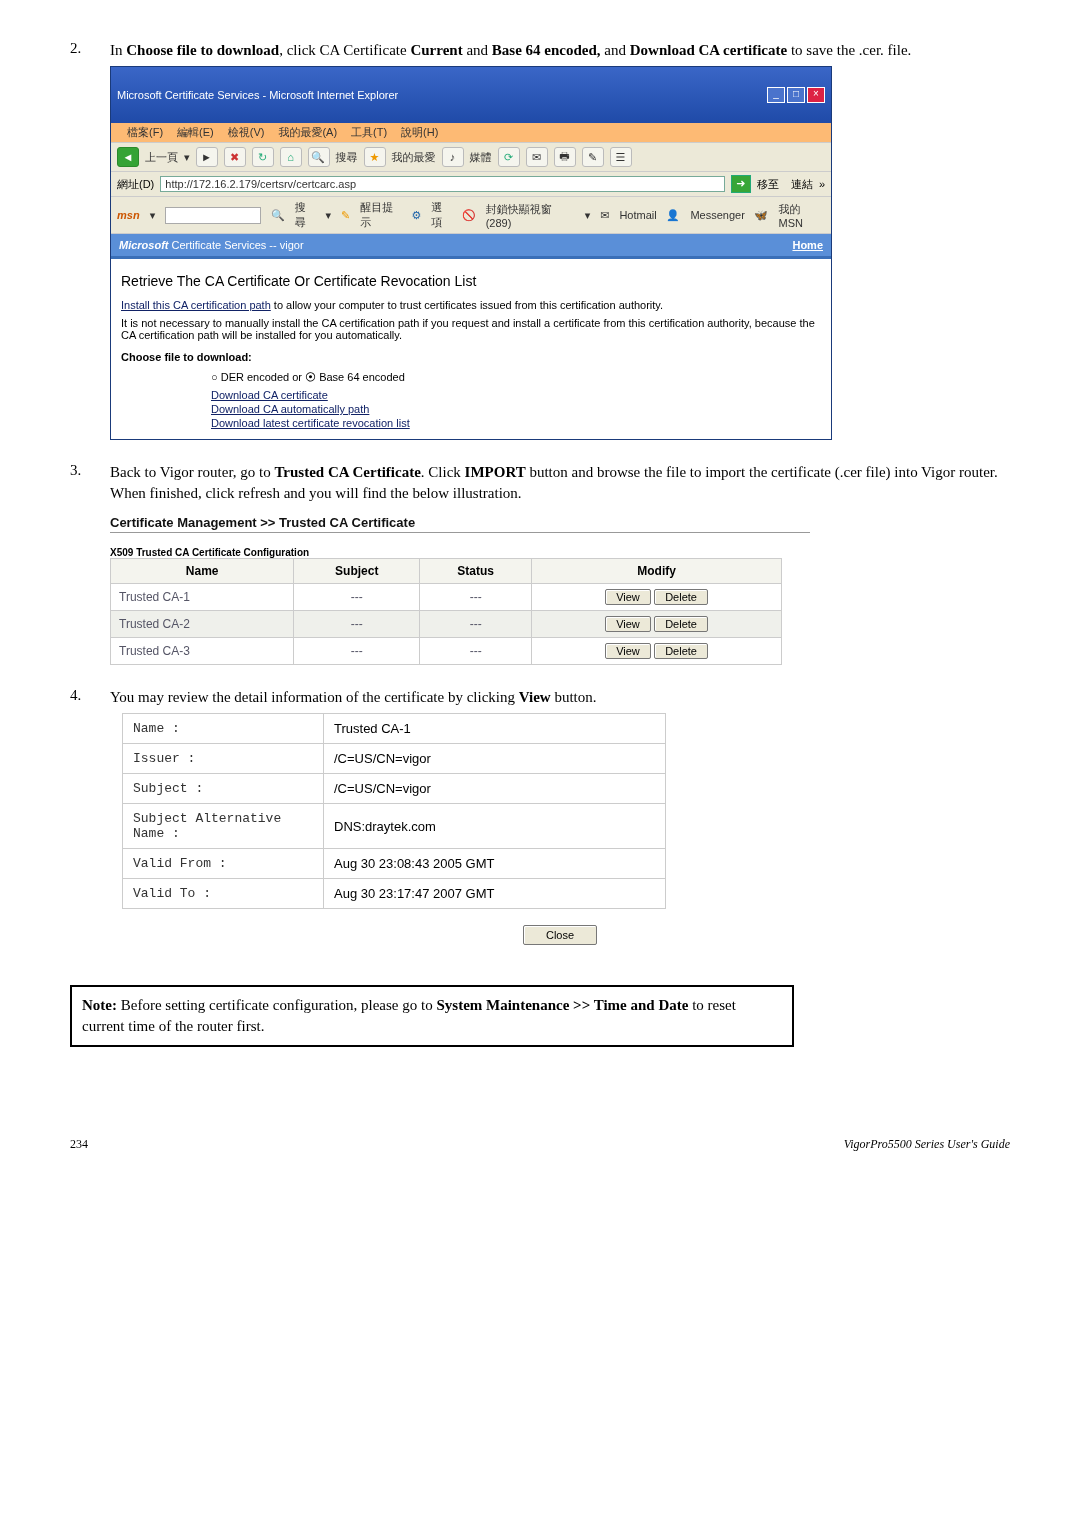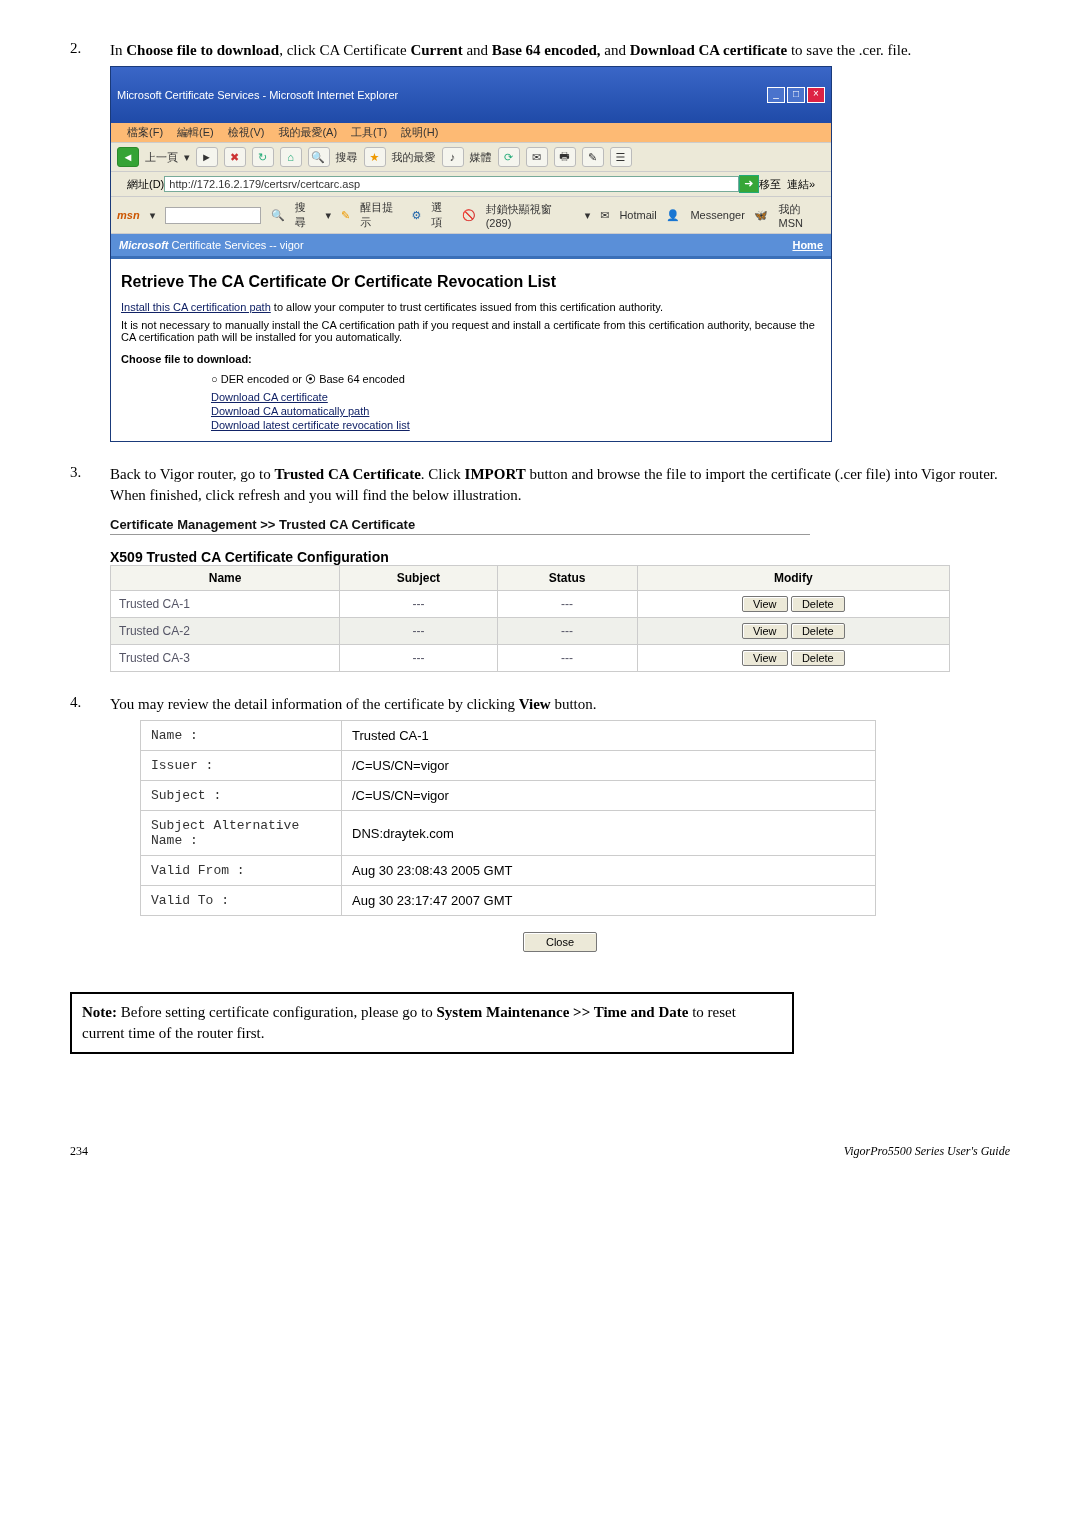--- a/index.html
+++ b/index.html
@@ -70,8 +70,8 @@
   }
   .tb-green { background:#35a335; color:#fff; border-color:#2b8a2b; }
   .ie-addr {
-    background:#ece9d8; border-bottom:1px solid #ccc; padding:3px 16px;
-    display:flex; align-items:center; 
+    background:#ece9d8; border-bottom:1px solid #ccc; padding:3px 6px;
+    display:flex; align-items:center; gap:6px;
   }
   .addr-box {
     flex:1; background:#fff; border:1px solid #7a9; padding:1px 4px;

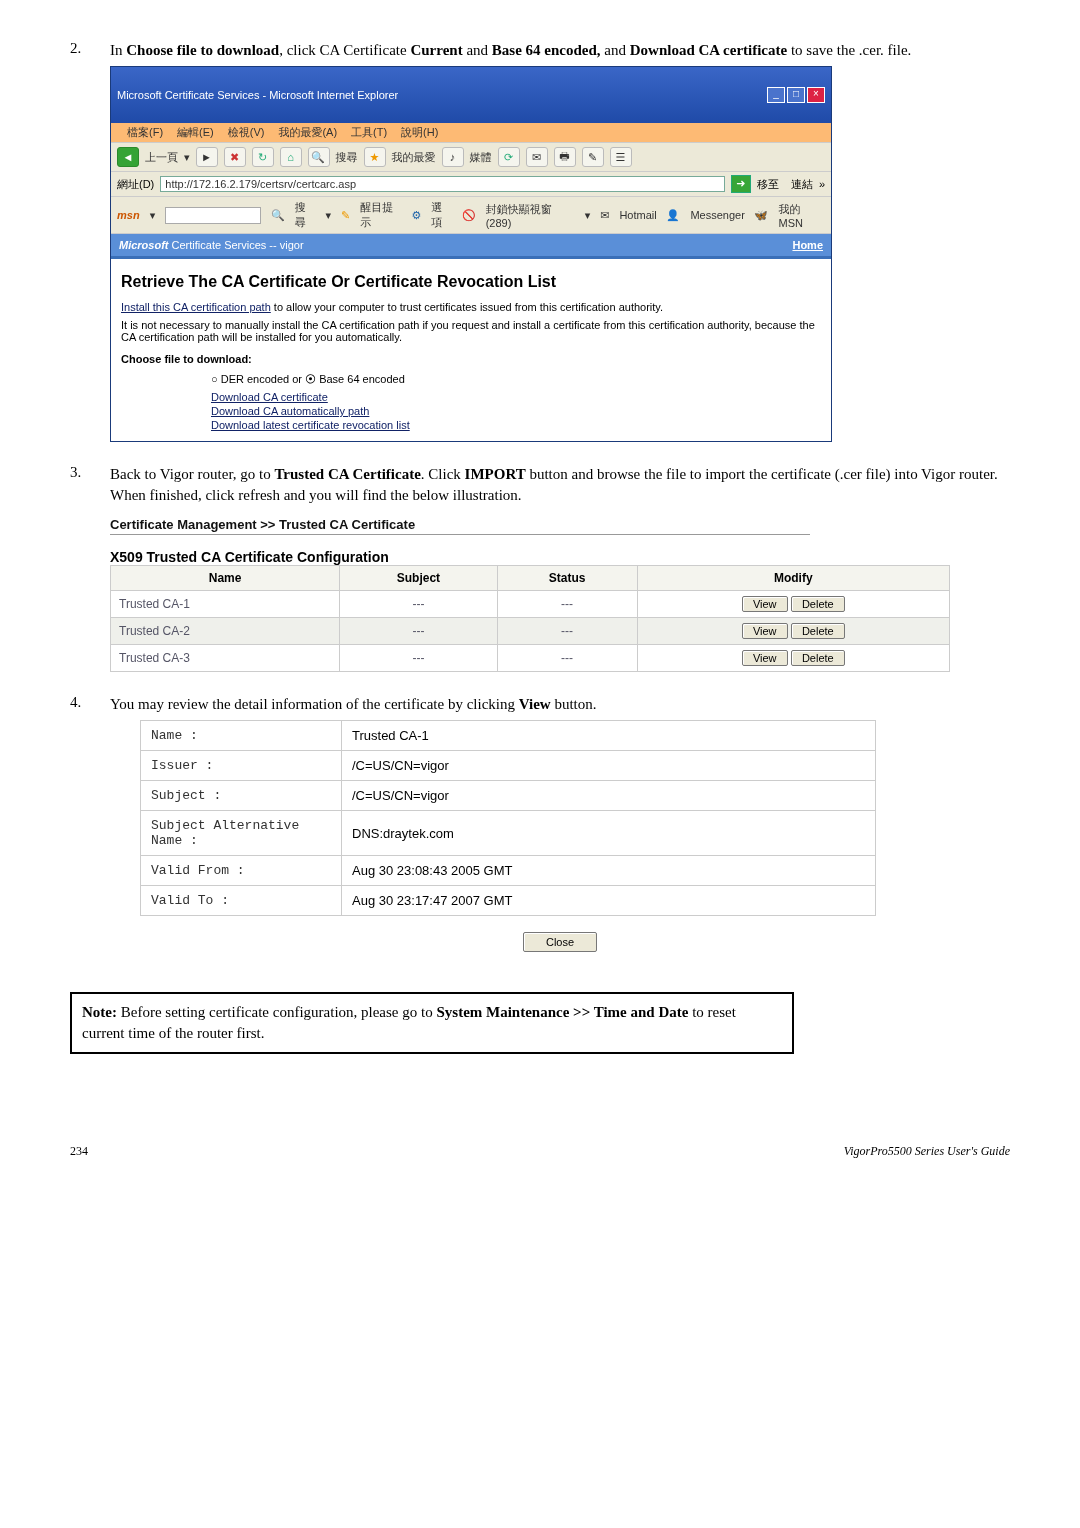--- a/index.html
+++ b/index.html
@@ -97,7 +97,7 @@
   .bluebar b { font-style:italic; }
   .home-link { color:#fff; text-decoration:underline; font-weight:bold;}
   .ie-content { padding:8px 10px; color:#000; }
-  .sect-h { font-weight:bold; font-size:16px; margin:6px 0 10px;}
+  .sect-h { font-weight:normal; font-size:14px; margin:6px 0 10px;}
   .ca-link { color:#126; text-decoration:underline; }
   .ca-p { margin:6px 0; }
   .file-box {

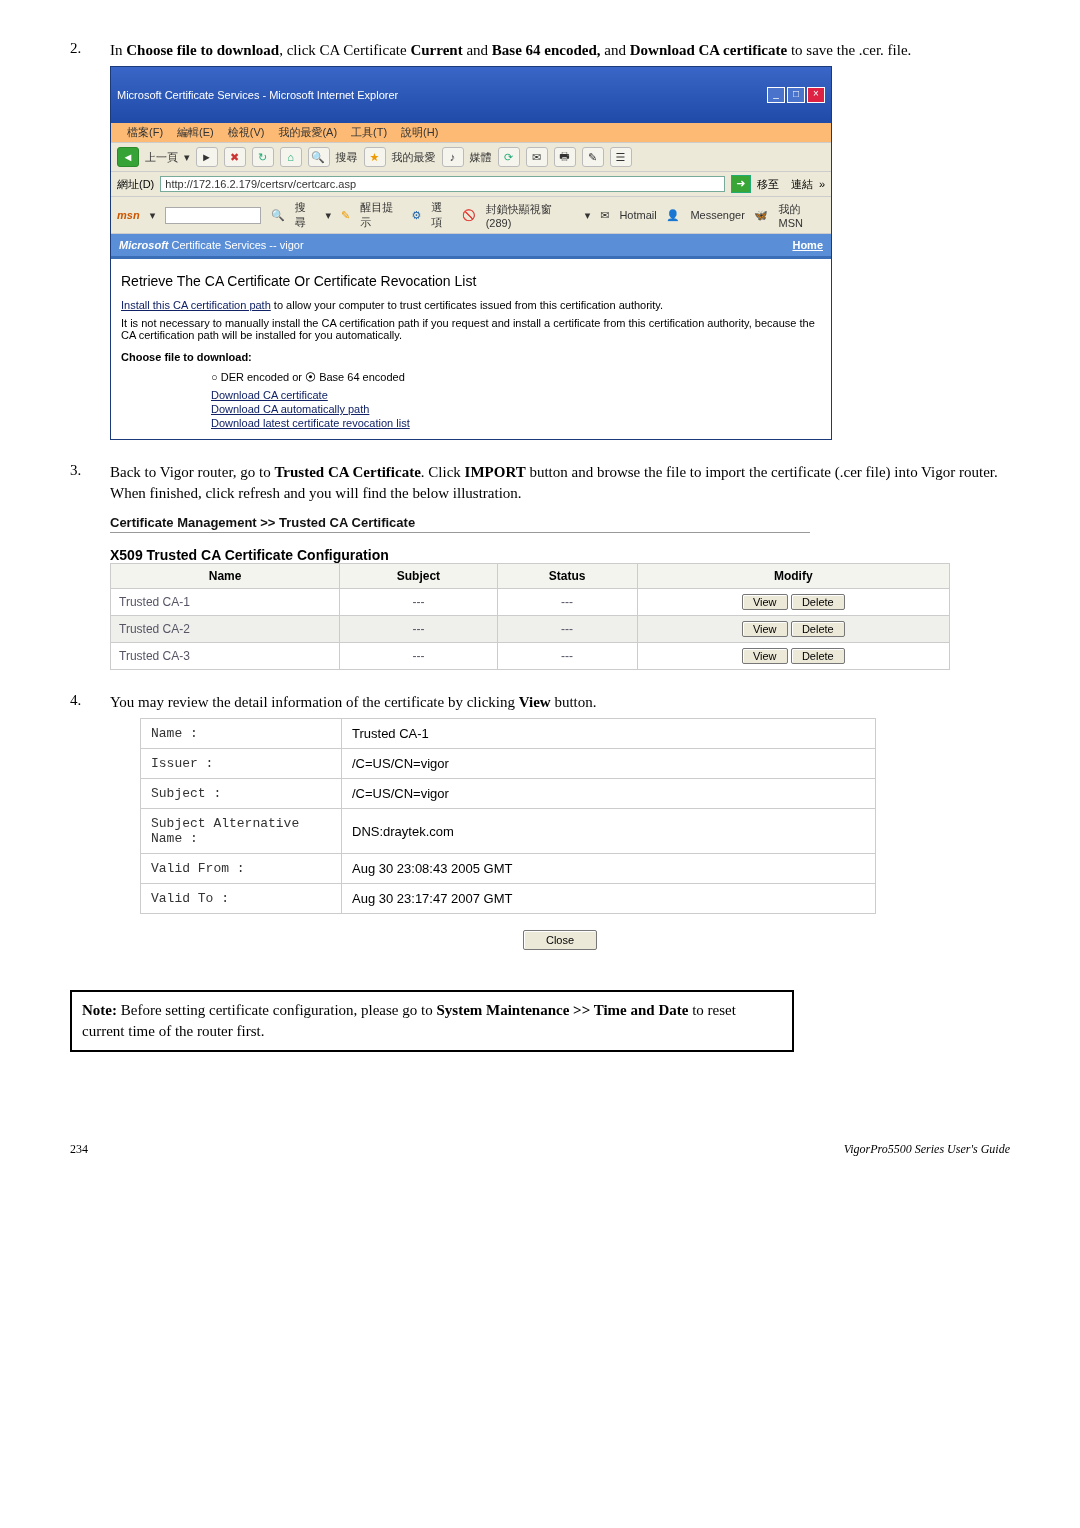--- a/index.html
+++ b/index.html
@@ -118,7 +118,7 @@
   }
   .x509-title {
     font-family: Arial, sans-serif;
-    font-weight:bold; font-size:14px;
+    font-weight:bold; font-size:10px;
     margin-top:14px;
   }
   table.cert-table {

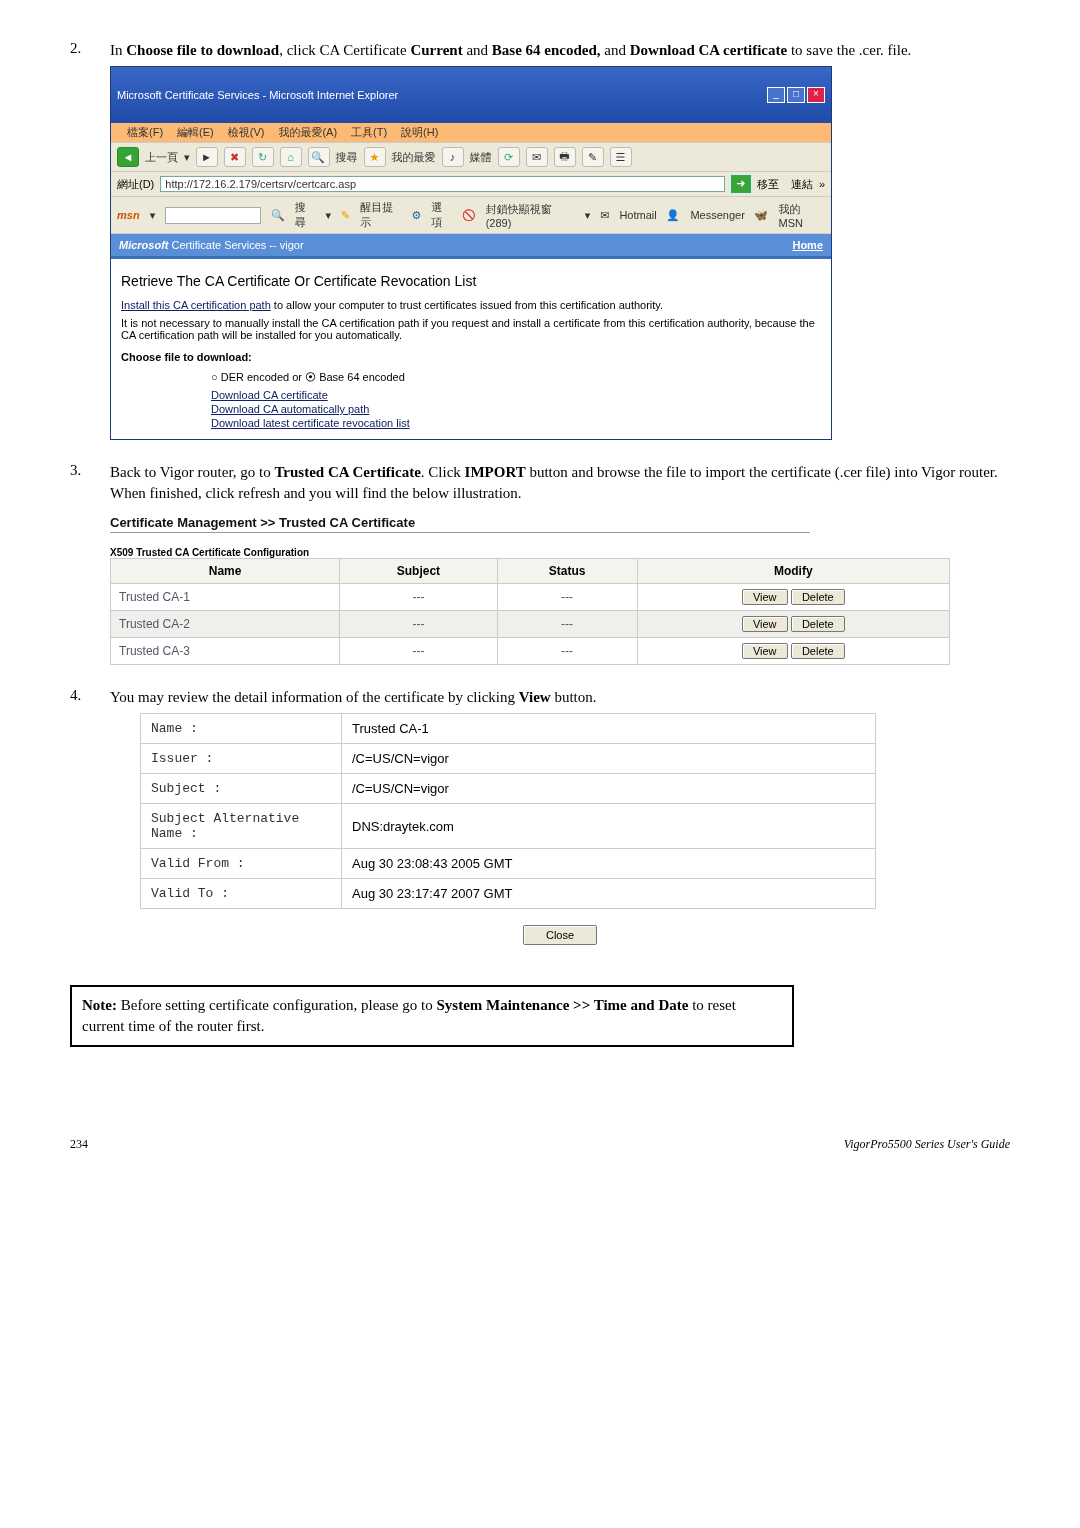--- a/index.html
+++ b/index.html
@@ -125,7 +125,7 @@
     font-family: Arial, sans-serif;
     font-size:12px;
     border-collapse:collapse;
-    width:840px;
+    width:672px;
     border:1px solid #ccc;
   }
   table.cert-table th {

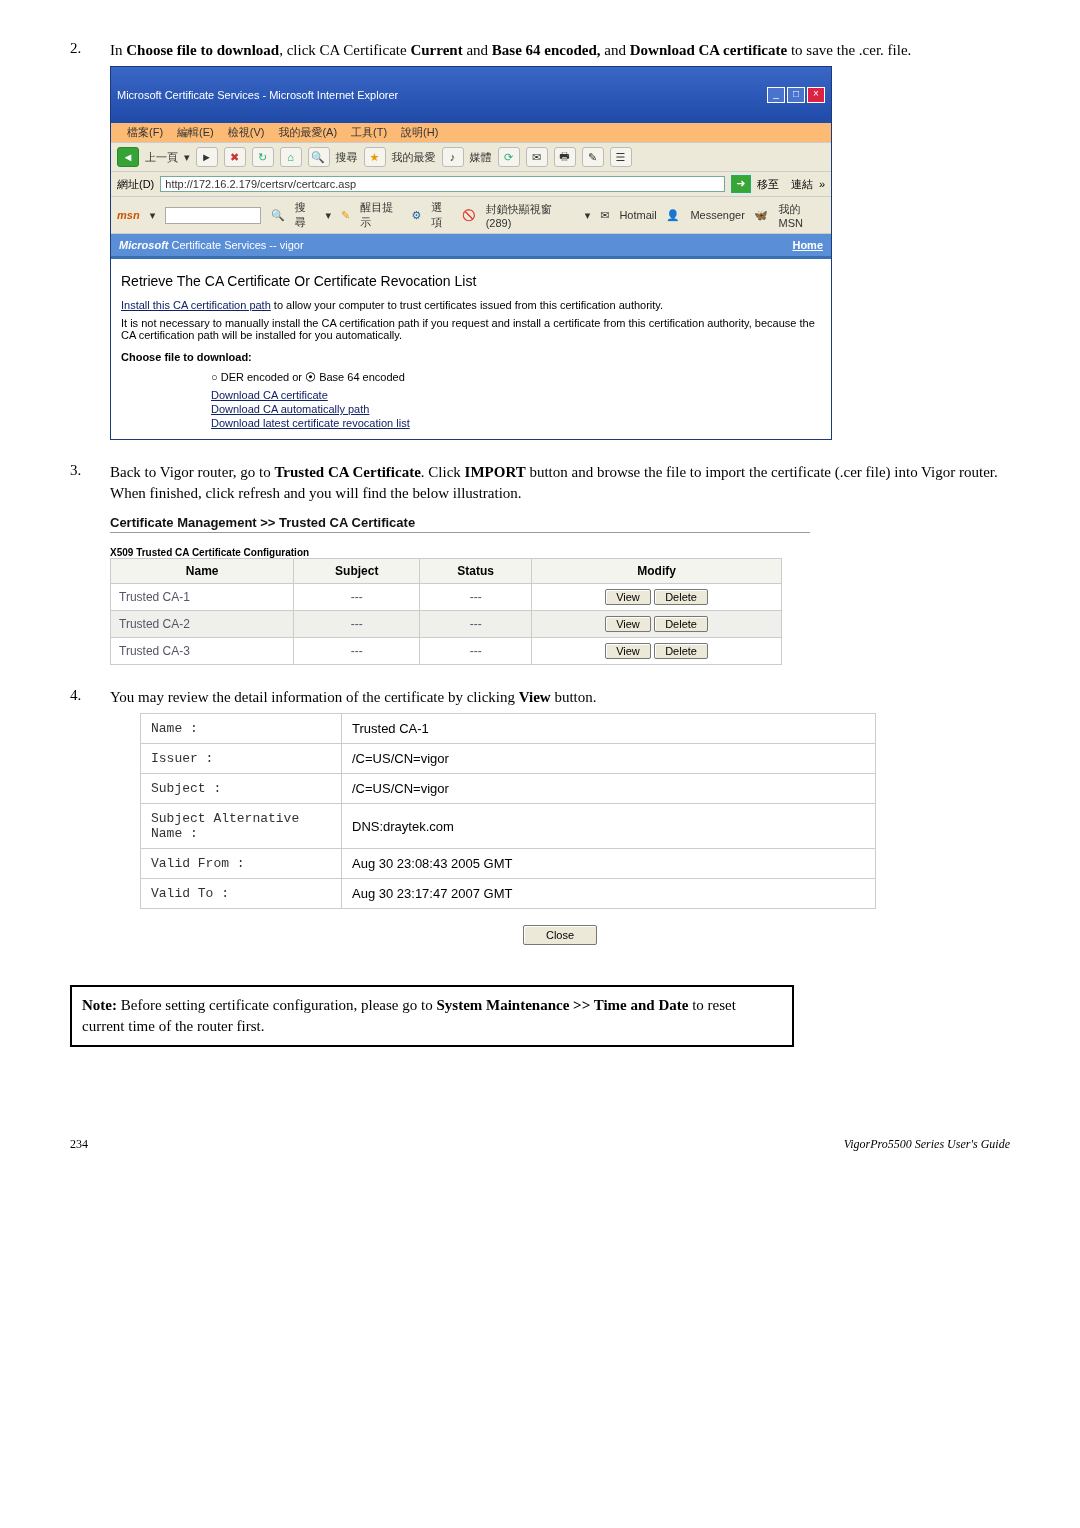--- a/index.html
+++ b/index.html
@@ -150,7 +150,7 @@
   
   table.detail {
     font-family: Arial, sans-serif; font-size:13px;
-    border-collapse:collapse; width:736px; margin-left:30px;
+    border-collapse:collapse; width:544px; margin-left:12px;
   }
   table.detail td {
     border:1px solid #ccc; padding:7px 10px;

